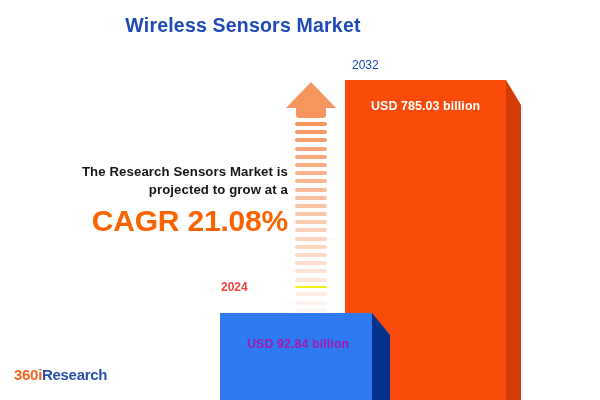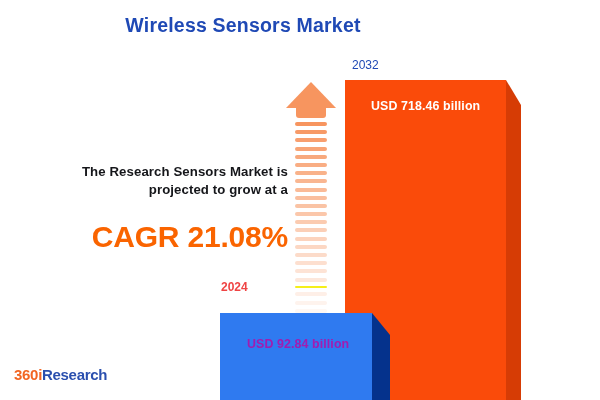--- a/index.html
+++ b/index.html
@@ -256,7 +256,7 @@
   <div id="bar-2032">
     <div id="bar-2032-front"></div>
     <div id="bar-2032-side"></div>
-    <div id="bar-2032-value">USD 718.46 billion</div>
+    <div id="bar-2032-value">USD 785.03 billion</div>
   </div>
 
   <div id="label-2024">2024</div>

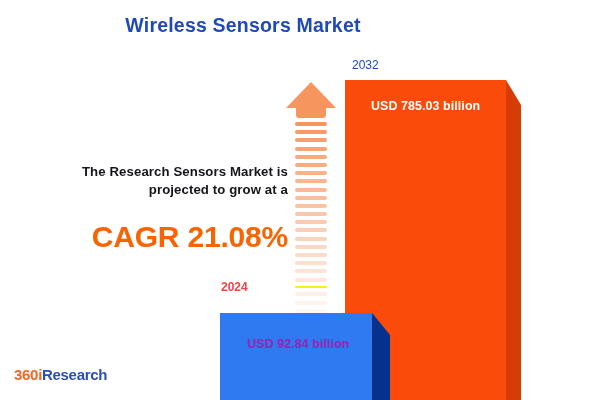--- a/index.html
+++ b/index.html
@@ -50,7 +50,7 @@
     letter-spacing: 0.1px;
   }
   #cagr-value {
-    margin-top: 22px;
+    margin-top: 6px;
     font-size: 30px;
     font-weight: bold;
     color: #fa6400;

